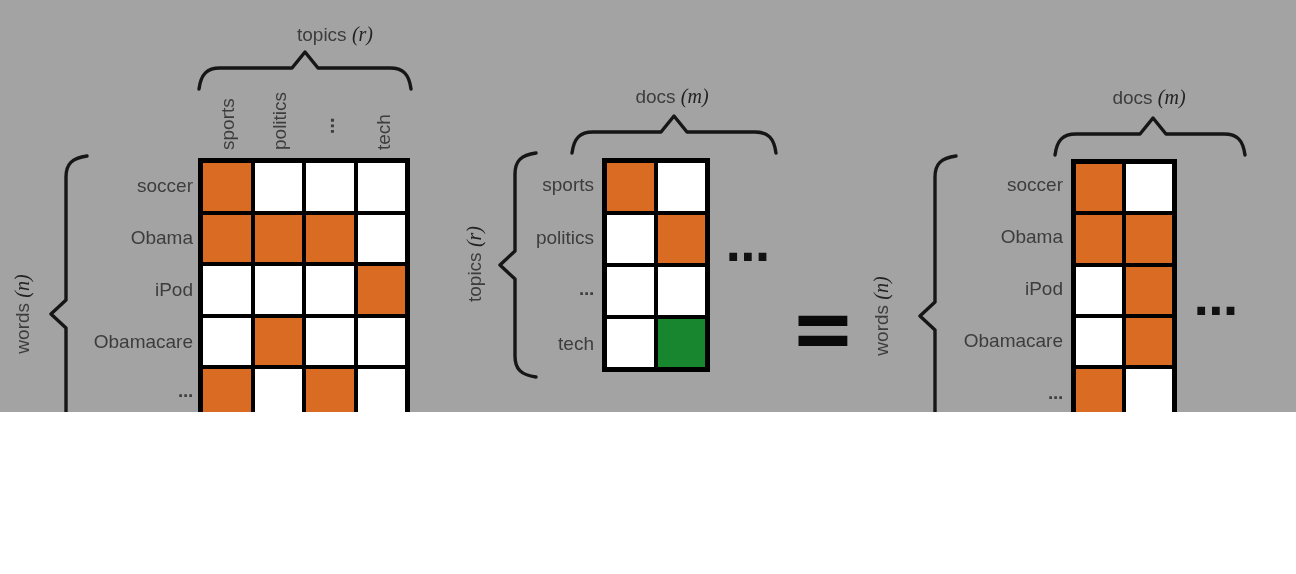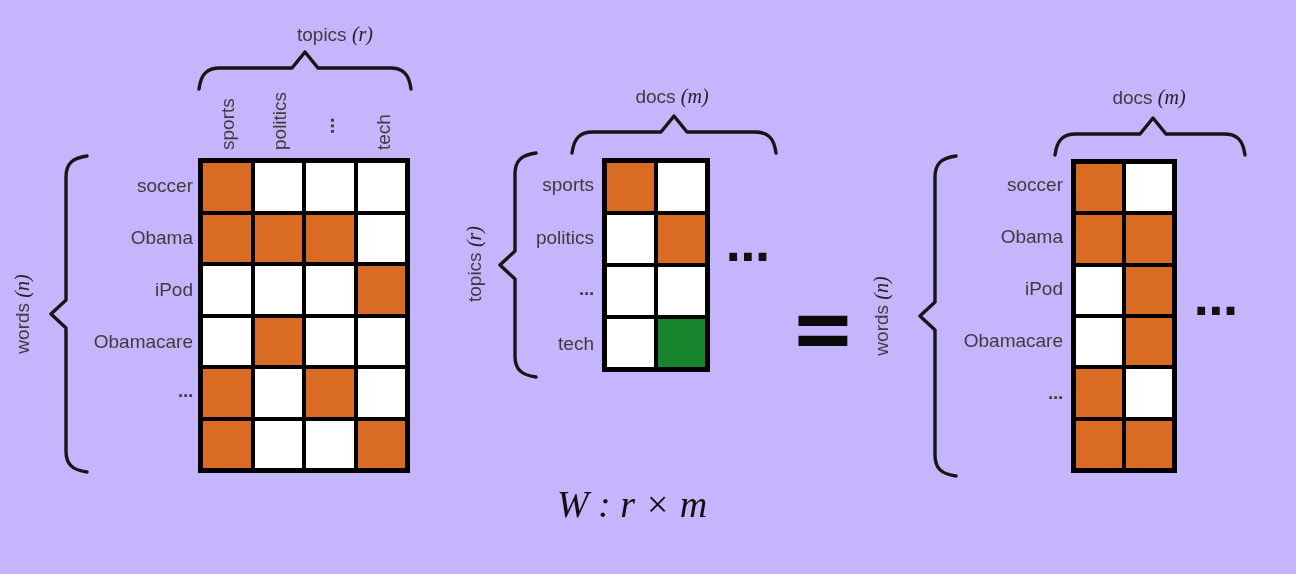--- a/index.html
+++ b/index.html
@@ -3,7 +3,7 @@
 <meta charset="utf-8">
 <style>
   html,body{margin:0;padding:0;background:#fff;}
-  #canvas{position:relative;width:1296px;height:574px;background:#c4b5fd;overflow:hidden;
+  #canvas{position:relative;width:1296px;height:412px;background:#a3a3a3;overflow:hidden;
           font-family:"Liberation Sans",sans-serif;}
   .grid{position:absolute;display:grid;background:var(--line);box-sizing:border-box;
         padding:5px;gap:4px;}

